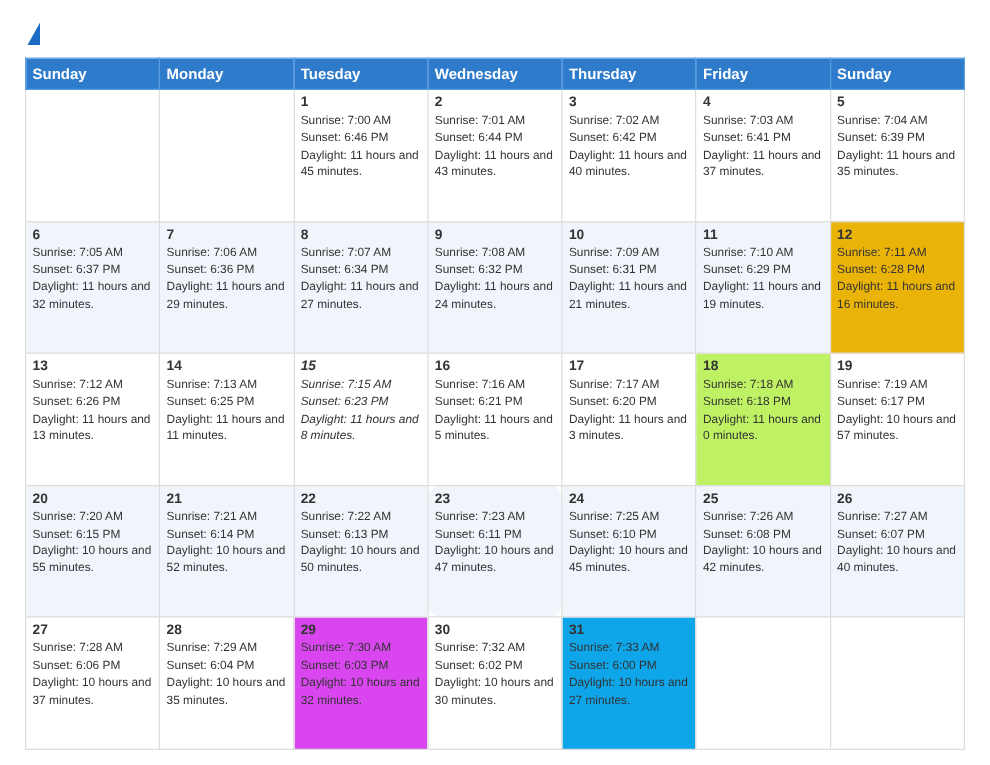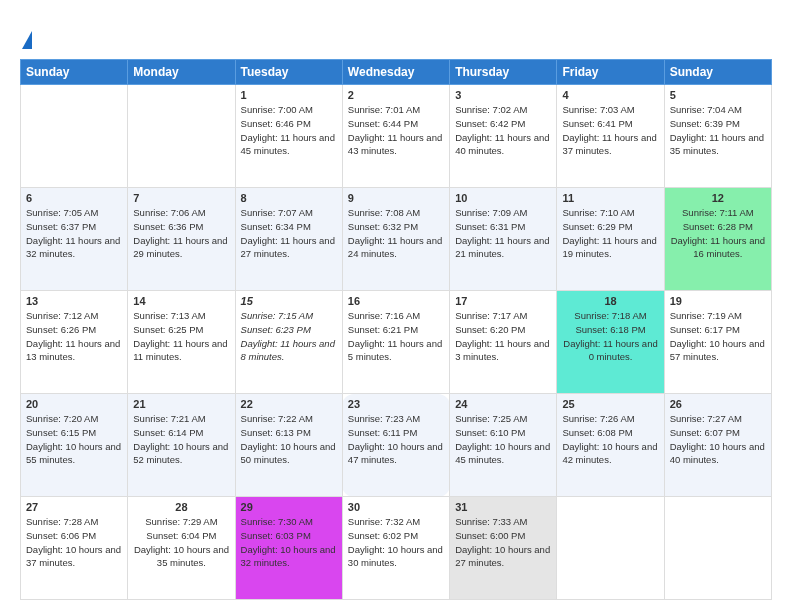--- a/index.html
+++ b/index.html
@@ -13,7 +13,7 @@
     .page {
       width: 792px;
       height: 612px;
-      padding: 31px 20px 12px 20px;
+      padding: 18px 20px 12px 20px;
       display: flex;
       flex-direction: column;
     }

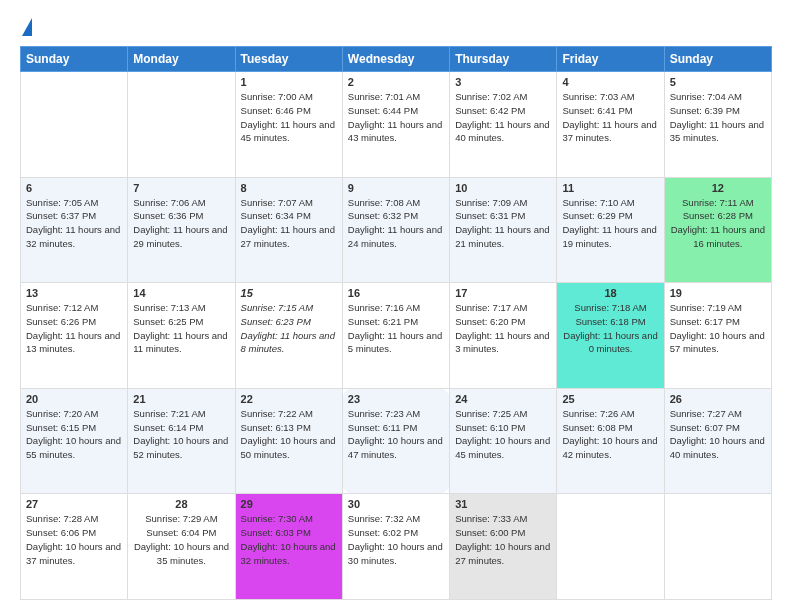--- a/index.html
+++ b/index.html
@@ -186,7 +186,7 @@
             <span class="day-num">11</span>
             <div class="day-info">Sunrise: 7:10 AM<br>Sunset: 6:29 PM<br>Daylight: 11 hours and 19 minutes.</div>
           </td>
-          <td style="background-color: #86efac; text-align: center;">
+          <td style="background-color: #eab308;">
             <span class="day-num">12</span>
             <div class="day-info">Sunrise: 7:11 AM<br>Sunset: 6:28 PM<br>Daylight: 11 hours and 16 minutes.</div>
           </td>

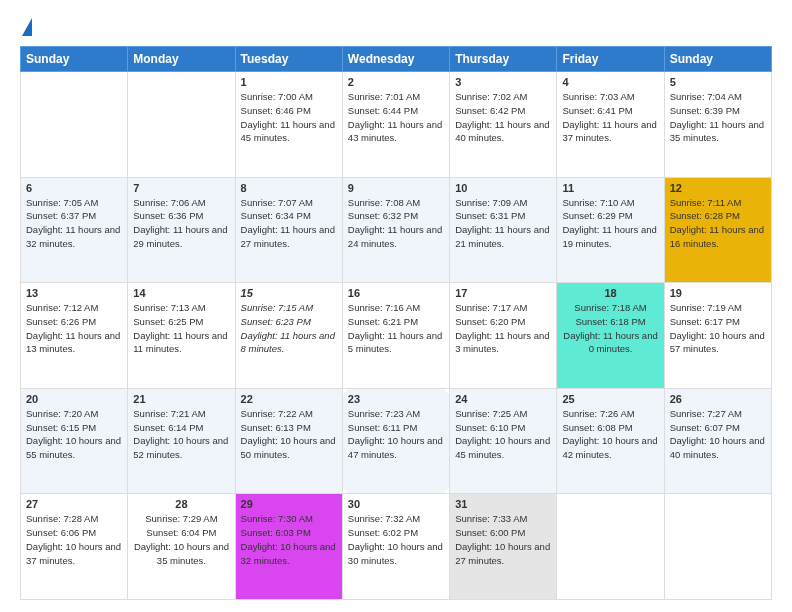--- a/index.html
+++ b/index.html
@@ -212,7 +212,7 @@
             <span class="day-num">17</span>
             <div class="day-info">Sunrise: 7:17 AM<br>Sunset: 6:20 PM<br>Daylight: 11 hours and 3 minutes.</div>
           </td>
-          <td style="background-color: #5eead4; text-align: center;">
+          <td style="background-color: #bef264;">
             <span class="day-num">18</span>
             <div class="day-info">Sunrise: 7:18 AM<br>Sunset: 6:18 PM<br>Daylight: 11 hours and 0 minutes.</div>
           </td>

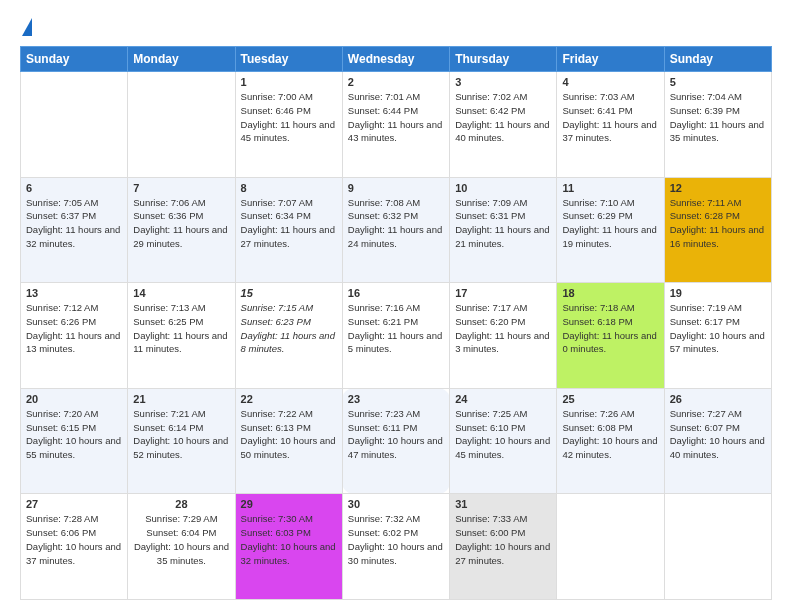--- a/index.html
+++ b/index.html
@@ -256,7 +256,7 @@
             <span class="day-num">27</span>
             <div class="day-info">Sunrise: 7:28 AM<br>Sunset: 6:06 PM<br>Daylight: 10 hours and 37 minutes.</div>
           </td>
-          <td style="background-color: rgb(255, 255, 255); text-align: center;">
+          <td style="background-color: rgb(255, 255, 255);">
             <span class="day-num">28</span>
             <div class="day-info">Sunrise: 7:29 AM<br>Sunset: 6:04 PM<br>Daylight: 10 hours and 35 minutes.</div>
           </td>

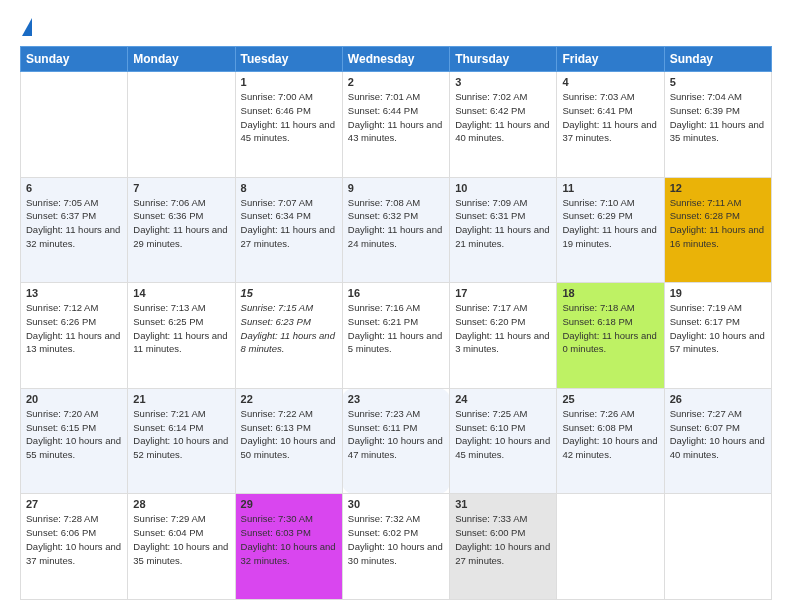--- a/index.html
+++ b/index.html
@@ -268,7 +268,7 @@
             <span class="day-num">30</span>
             <div class="day-info">Sunrise: 7:32 AM<br>Sunset: 6:02 PM<br>Daylight: 10 hours and 30 minutes.</div>
           </td>
-          <td style="background-color: #e5e5e5;">
+          <td style="background-color: #0ea5e9;">
             <span class="day-num">31</span>
             <div class="day-info">Sunrise: 7:33 AM<br>Sunset: 6:00 PM<br>Daylight: 10 hours and 27 minutes.</div>
           </td>

